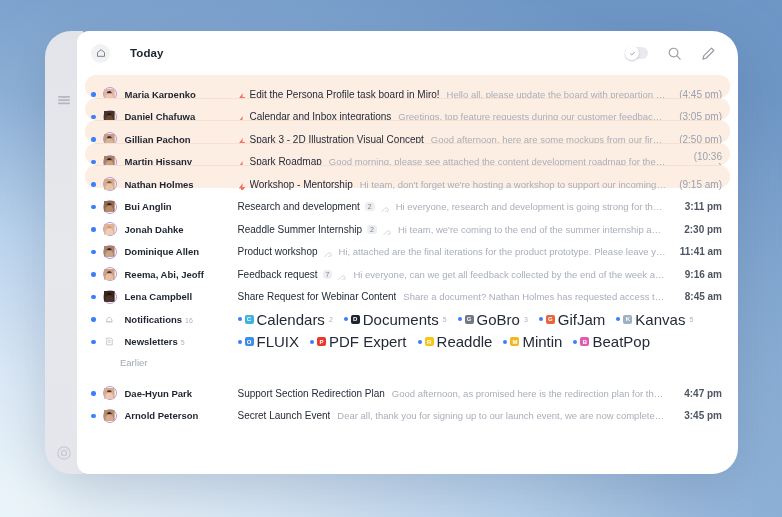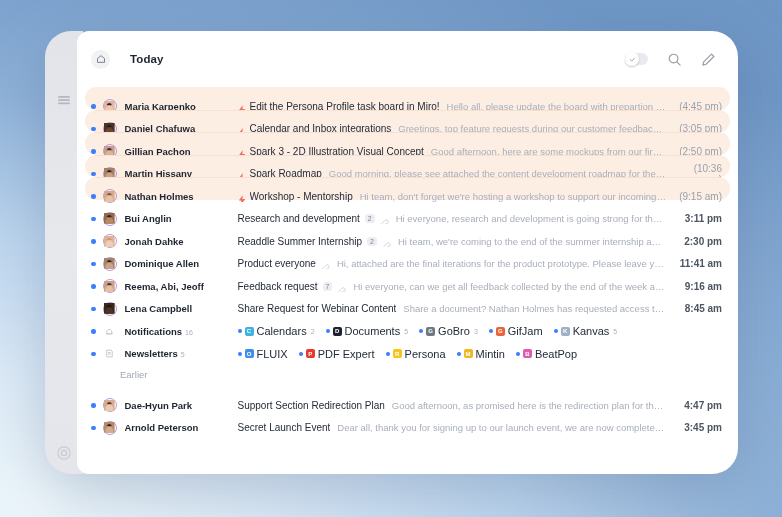--- a/index.html
+++ b/index.html
@@ -45,7 +45,7 @@
 
   
   .header {
-    position: relative; height: 56px;
+    position: relative; height: 44px;
     display: flex; align-items: center;
     padding: 0 22px 0 14px;
   }

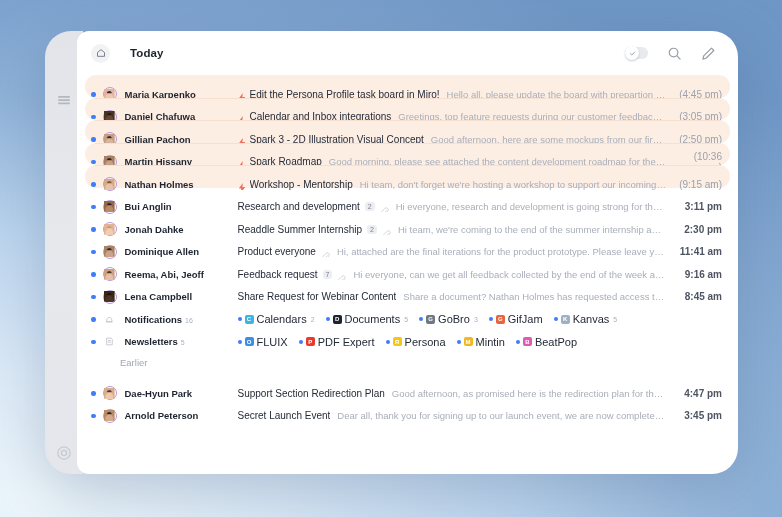--- a/index.html
+++ b/index.html
@@ -350,7 +350,7 @@
                 </svg></span></span>
             <span class="sender">Dominique Allen</span>
             <span class="msg">
-              <span class="subject">Product everyone</span>
+              <span class="subject">Product workshop</span>
               <span class="clip"><svg viewBox="0 0 12 12" fill="none" stroke="#8d939e" stroke-width="1" stroke-linecap="round">
                   <path d="M8.6 5 5.1 8.5a1.8 1.8 0 0 1-2.6-2.6l4-4a2.6 2.6 0 0 1 3.7 3.7L6.1 9.7"></path>
                 </svg></span>

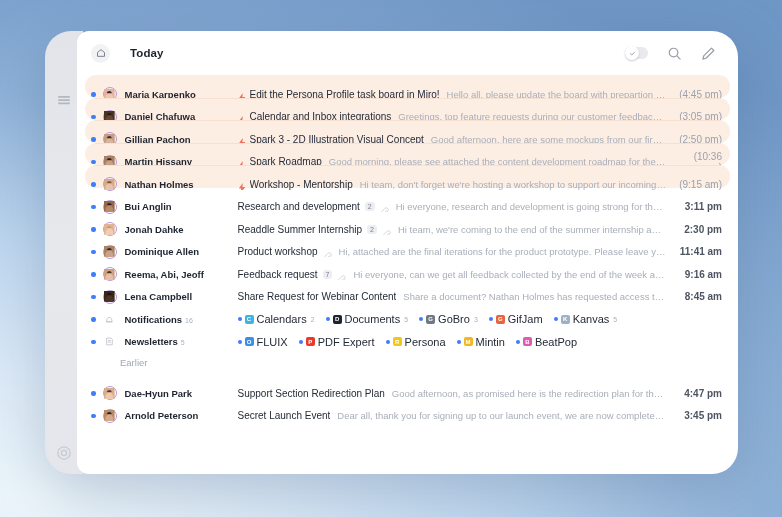--- a/index.html
+++ b/index.html
@@ -152,7 +152,7 @@
     display: flex; align-items: center; justify-content: center;
     font-size: 6px; font-weight: 700; color: #fff; line-height: 1;
   }
-  .tag .tname { font-size: 11px; color: #242b38; }
+  .tag .tname { font-size: 15px; color: #242b38; }
   .tag .tcount { font-size: 7px; color: #aab1bd; margin-left: 1px; }
 </style>
 </head>

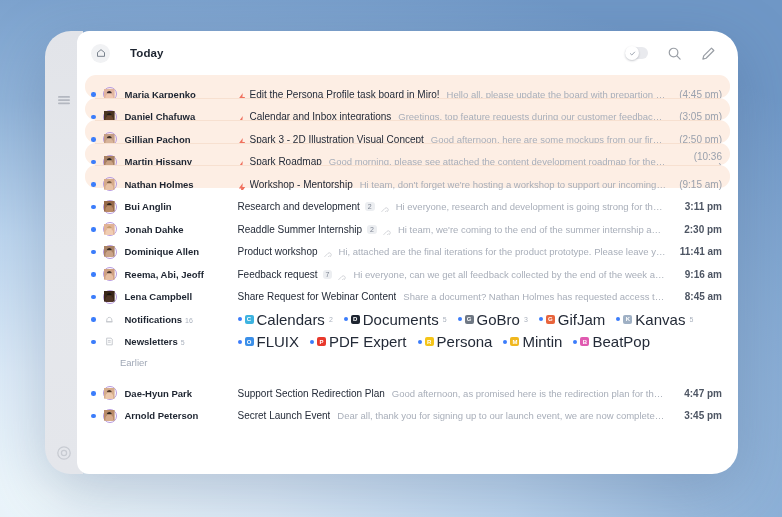--- a/index.html
+++ b/index.html
@@ -462,7 +462,7 @@
               <span class="tag">
                 <span class="tdot"></span>
                 <span class="tico" style="background:#f5c518">R</span>
-                <span class="tname">Persona</span>
+                <span class="tname">Readdle</span>
               </span>
               <span class="tag">
                 <span class="tdot"></span>

